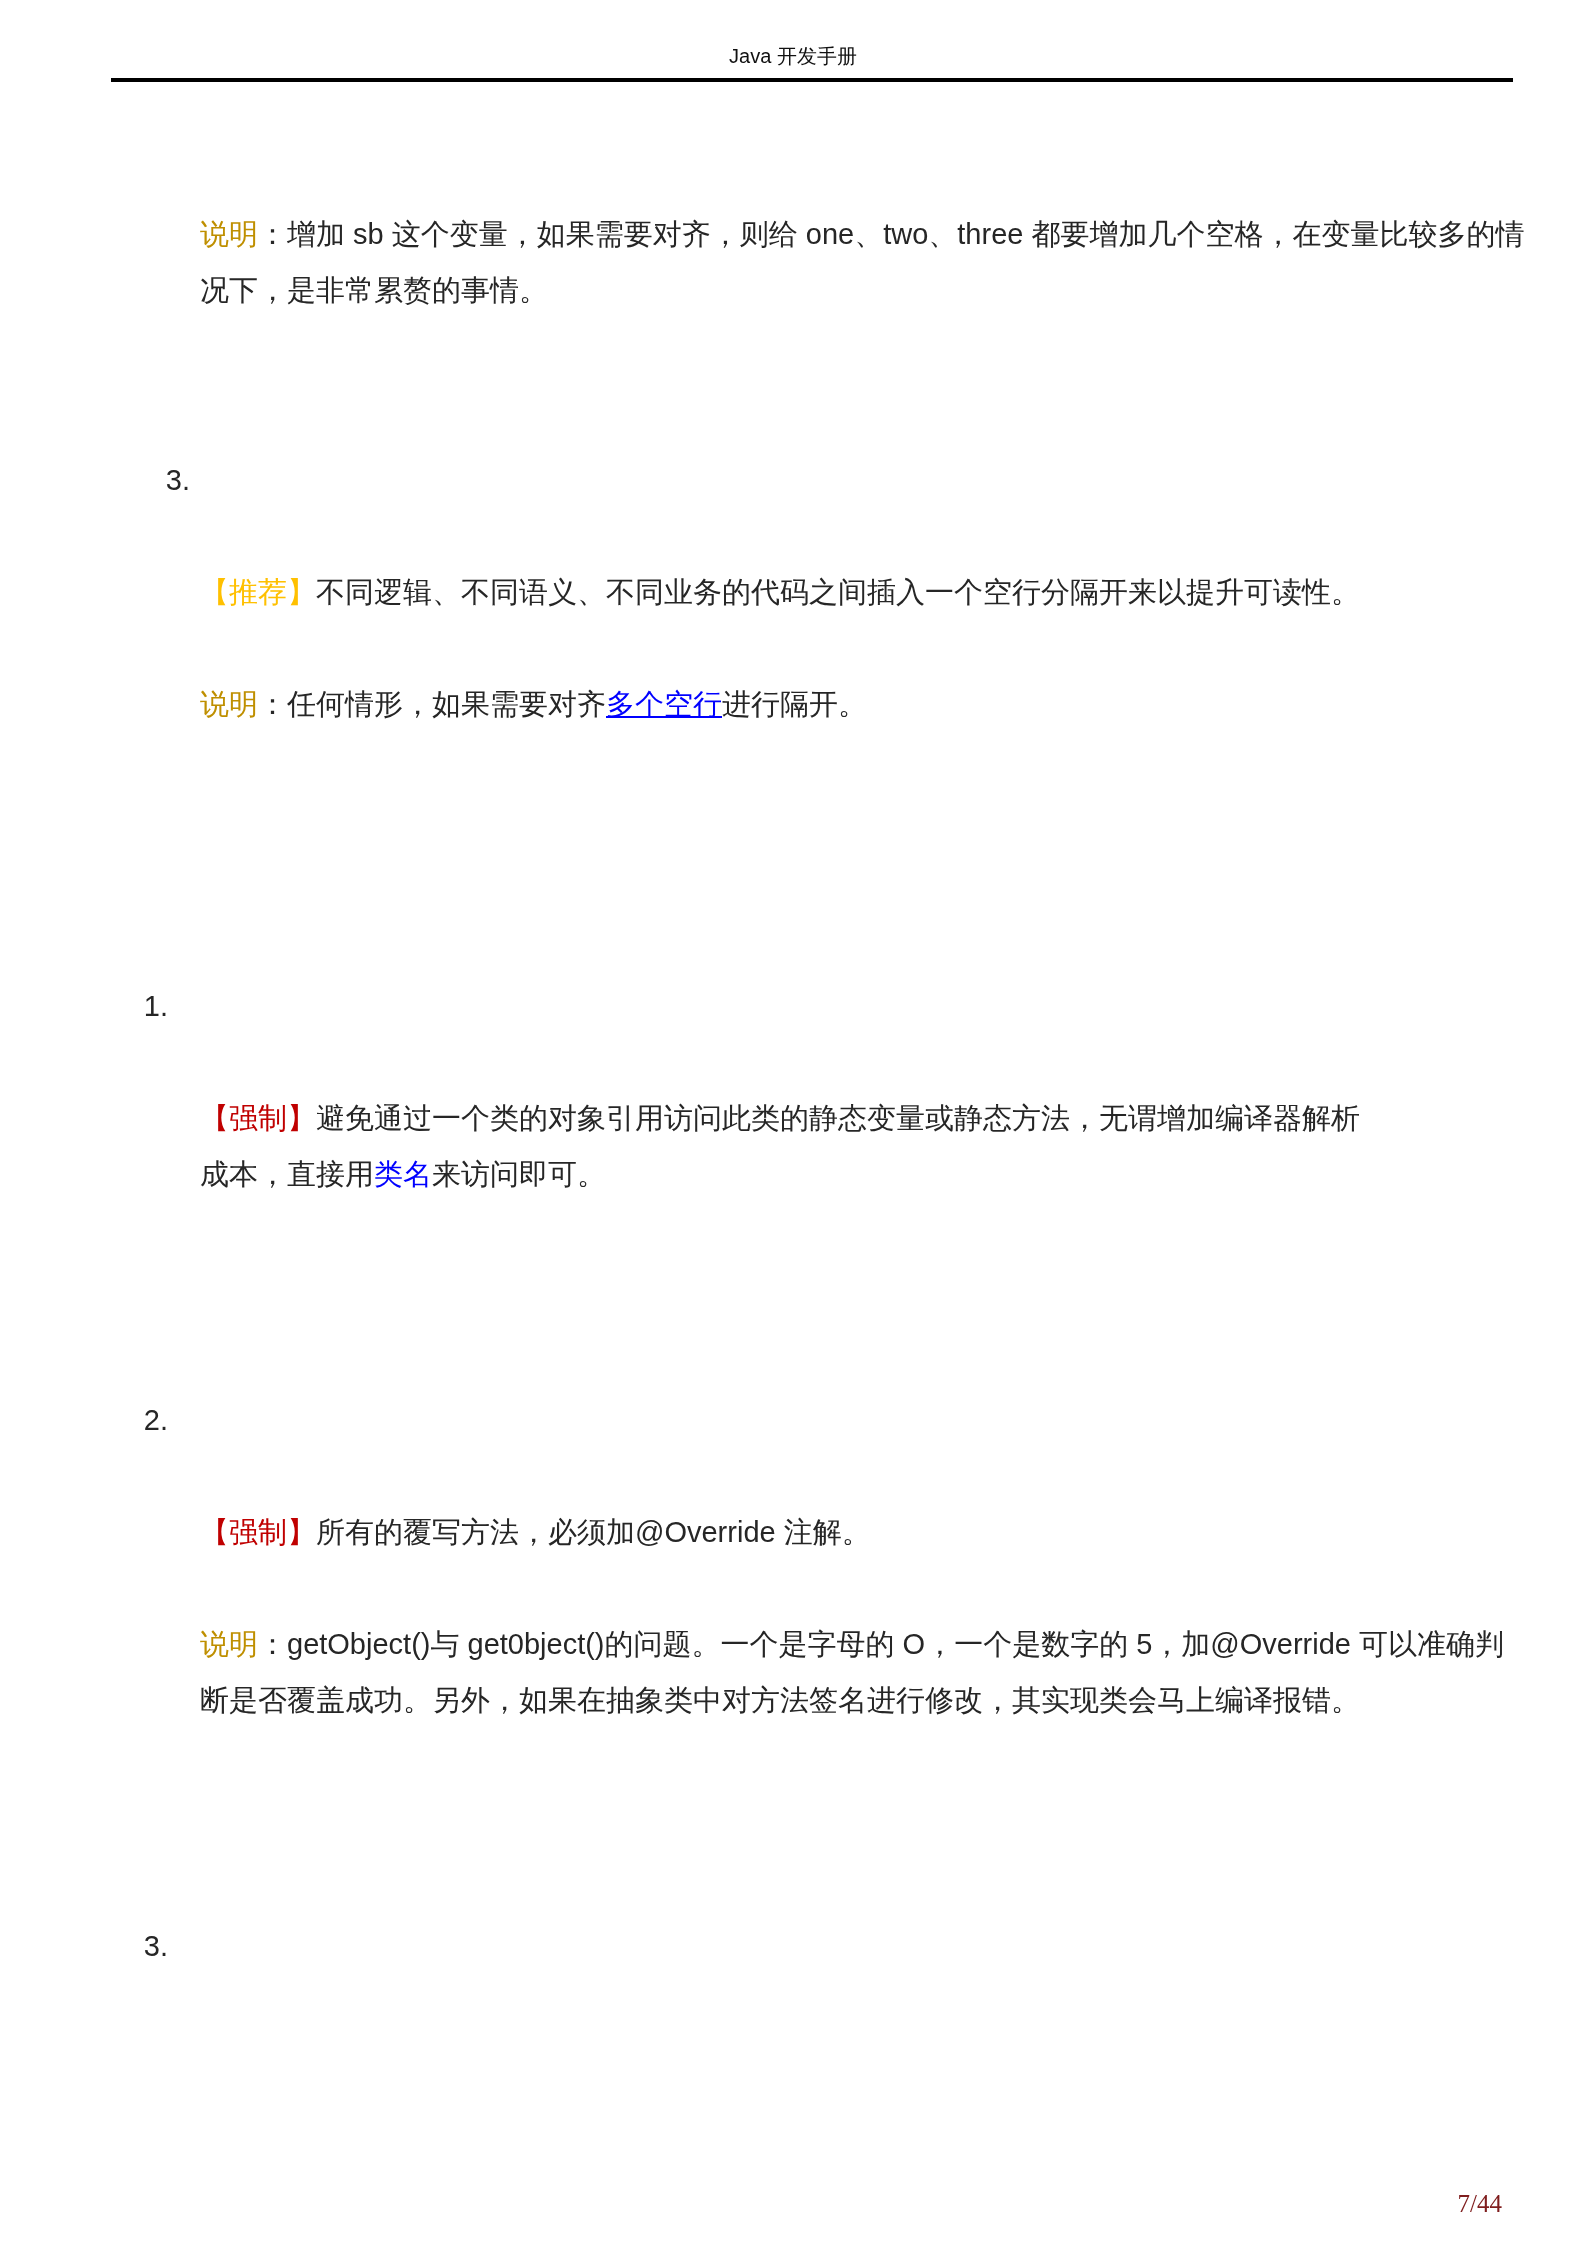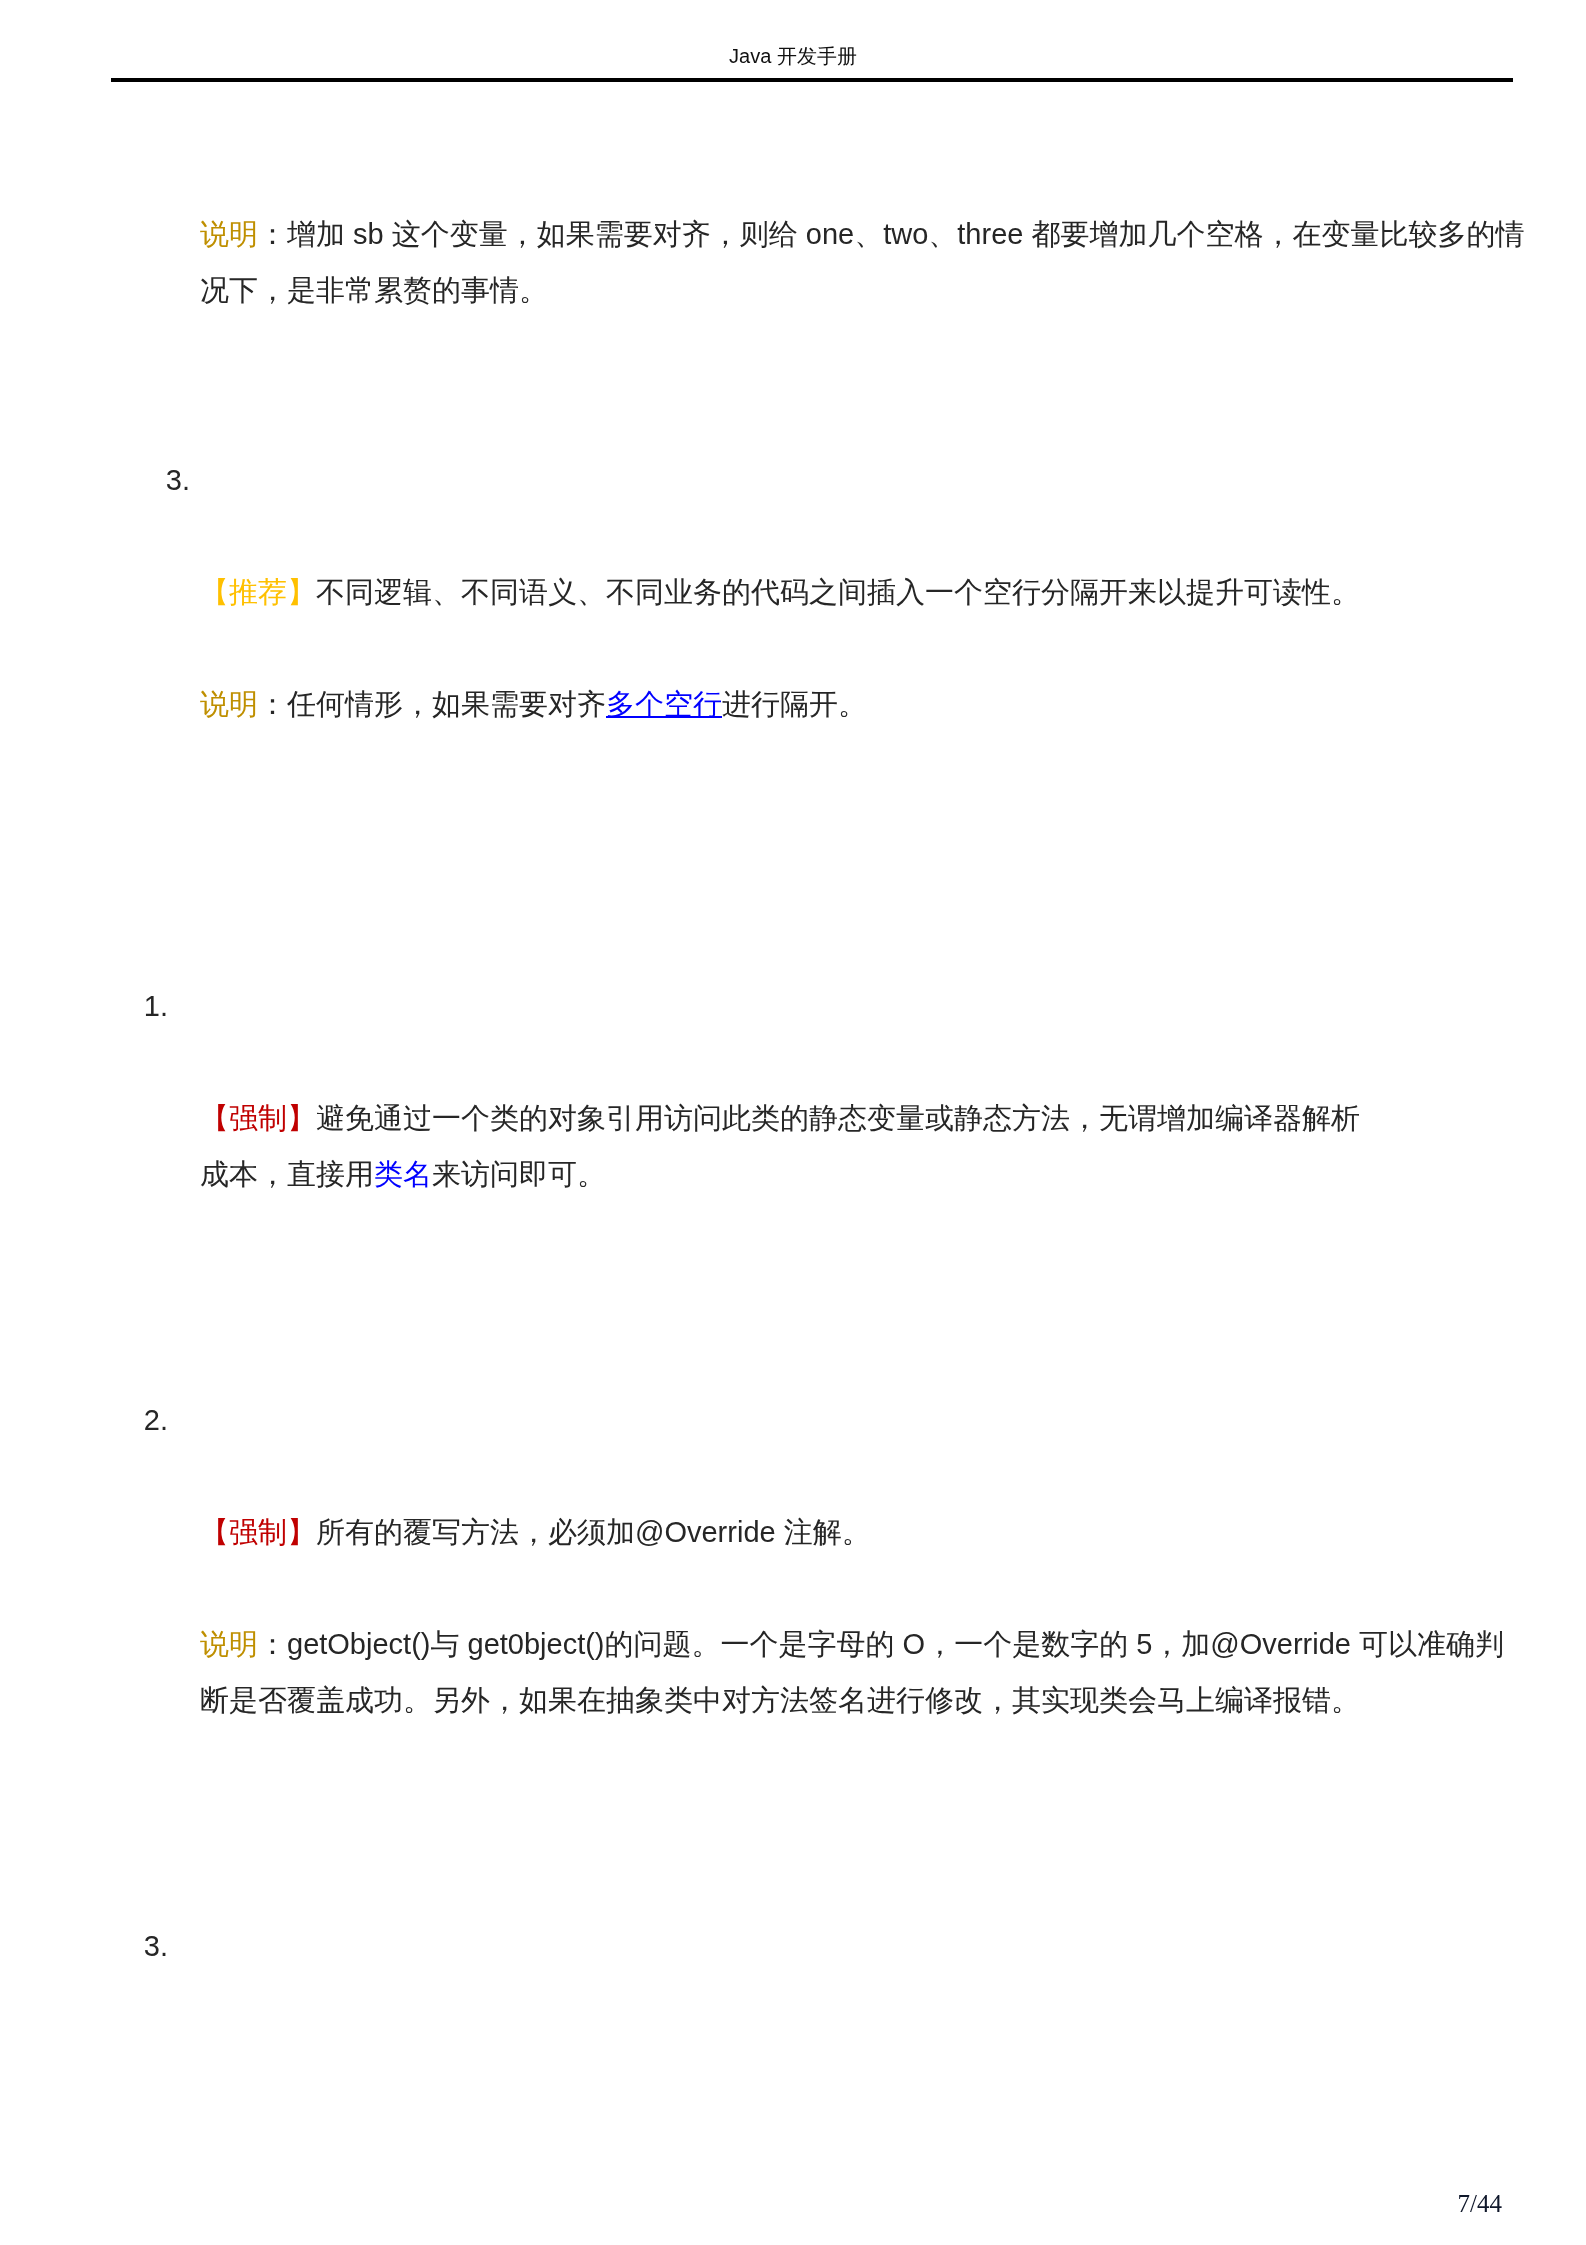--- a/index.html
+++ b/index.html
@@ -43,7 +43,7 @@
   .page-num {
     position:absolute; top:2190px; right:84px;
     font-family:"Liberation Serif","DejaVu Serif",serif;
-    font-size:25px; line-height:28px; color:#0f172a;
+    font-size:25px; line-height:28px; color:#7f1d1d;
   }
 </style>
 </head>

